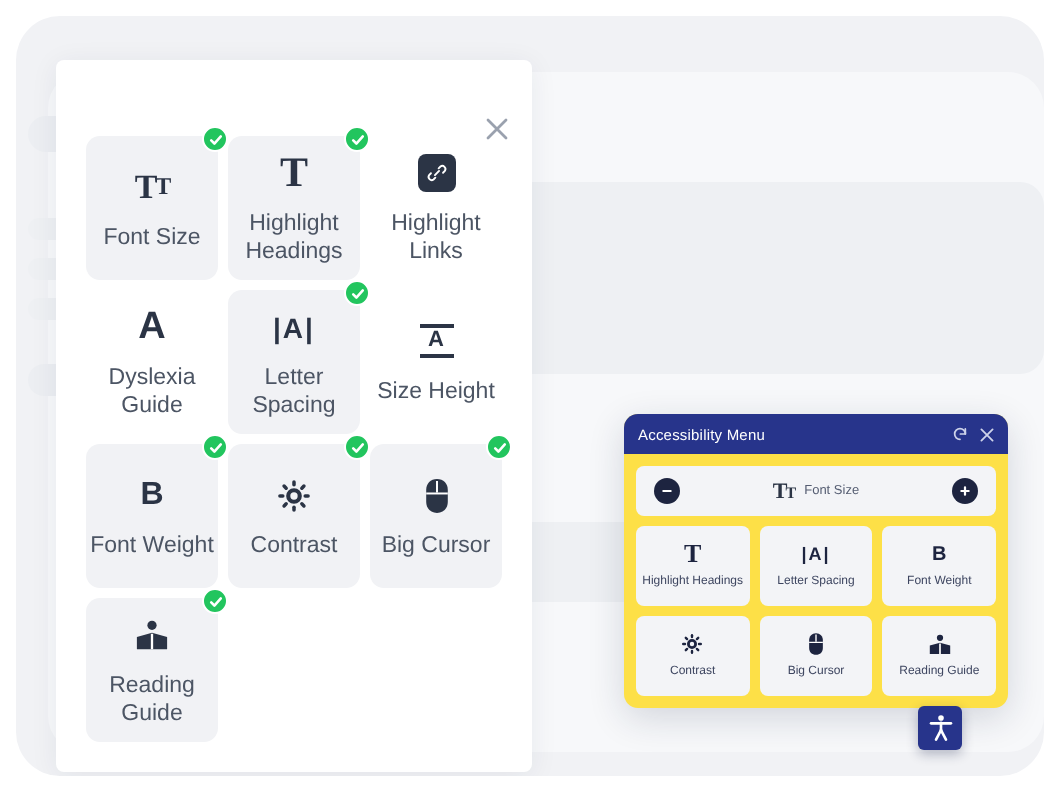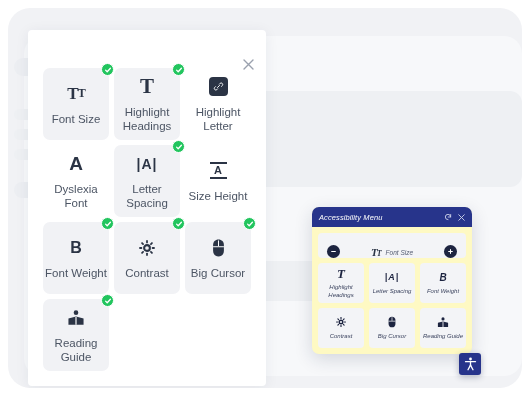--- a/index.html
+++ b/index.html
@@ -275,7 +275,7 @@
               </svg>
             </span>
           </span>
-          <span class="tlabel">Highlight Letter</span>
+          <span class="tlabel">Highlight Links</span>
         </div>
 
         <div class="tile">

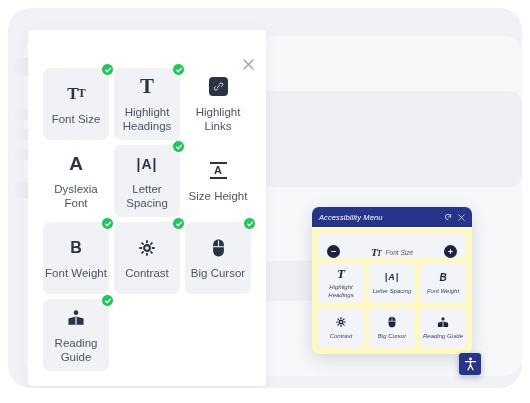--- a/index.html
+++ b/index.html
@@ -280,7 +280,7 @@
 
         <div class="tile">
           <span class="ticon g-a">A</span>
-          <span class="tlabel">Dyslexia Font</span>
+          <span class="tlabel">Dyslexia Guide</span>
         </div>
 
         <div class="tile active">

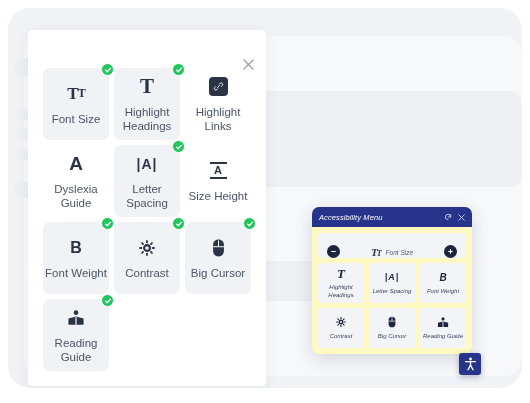--- a/index.html
+++ b/index.html
@@ -137,12 +137,11 @@
   .widget {
     position: absolute;
     left: 304px; top: 199px;
-    width: 160px;
-    background: #fef9c3;
+    width: 192px;
+    background: #fde047;
     border-radius: 7px;
     box-shadow: 0 5px 18px rgba(25,35,70,0.16);
     overflow: hidden;
-    font-style: italic;
   }
   .w-head {
     height: 20px;

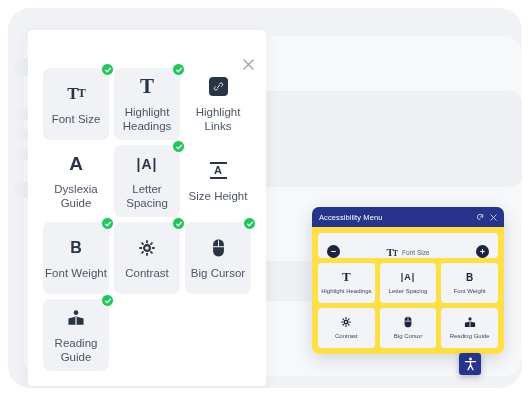--- a/index.html
+++ b/index.html
@@ -170,7 +170,7 @@
     background: #f3f4f7;
     border-radius: 4px;
     display: flex;
-    align-items: flex-end;
+    align-items: center;
     justify-content: space-between;
     padding: 0 9px;
   }

